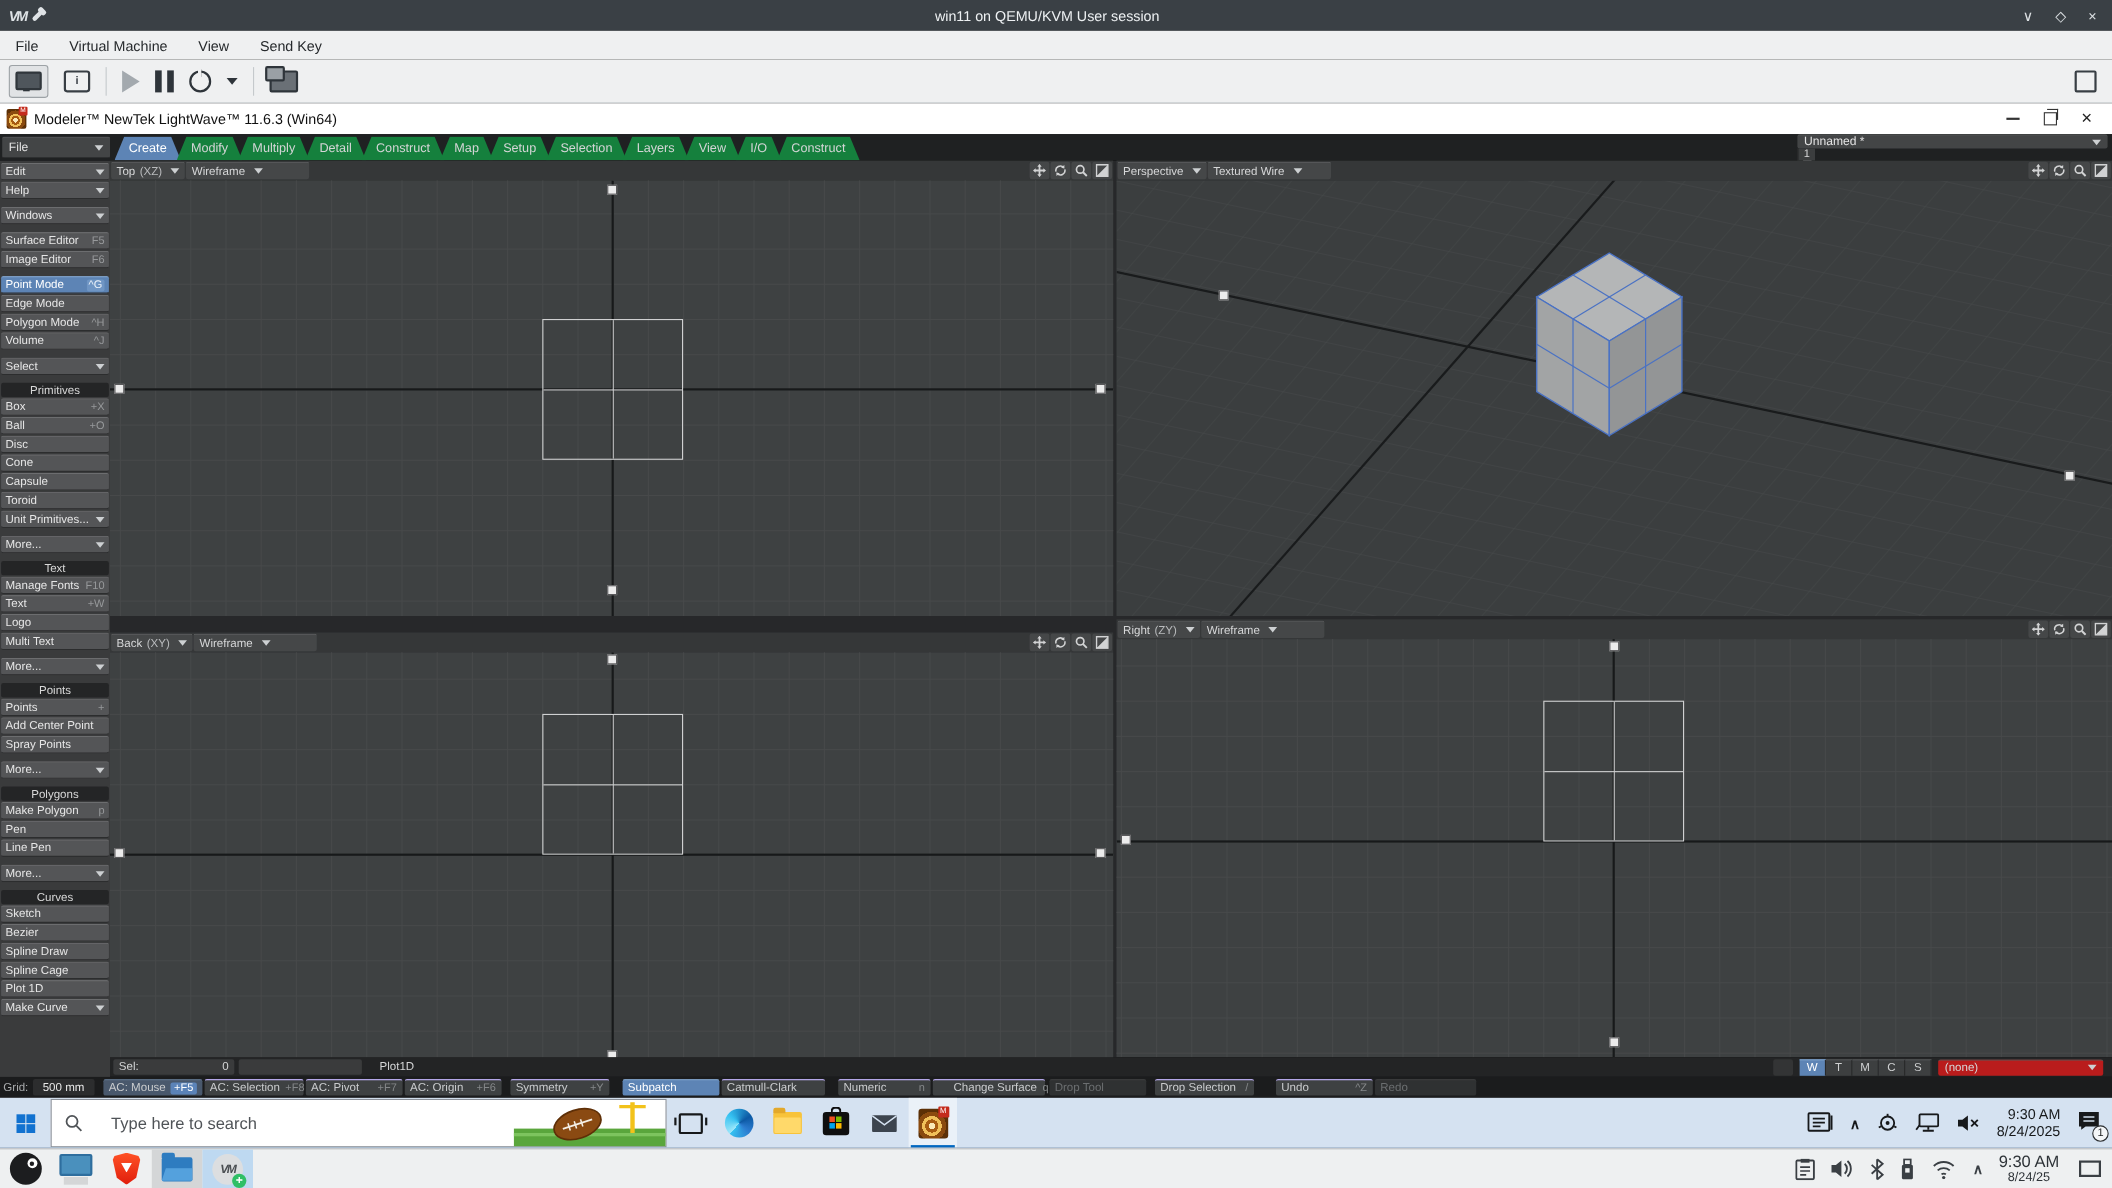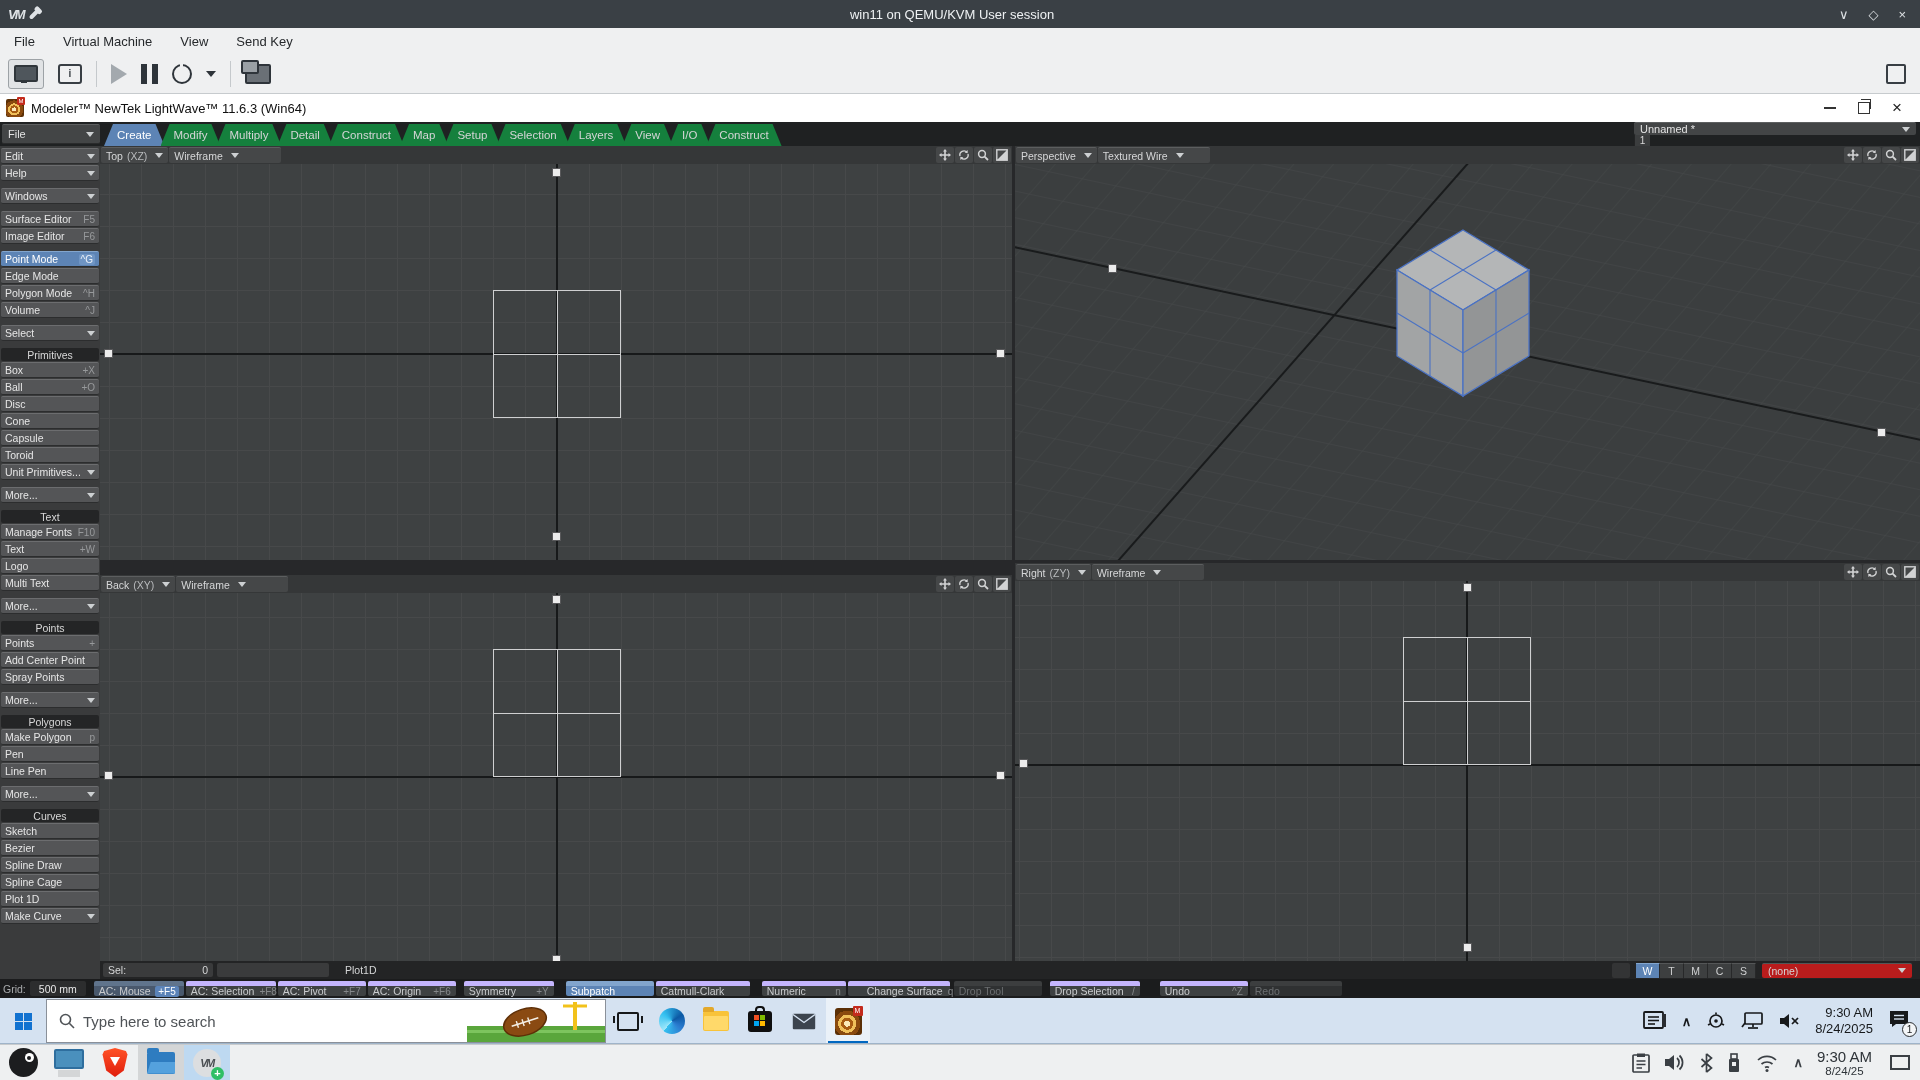--- a/index.html
+++ b/index.html
@@ -124,7 +124,7 @@
   .gridval{min-width:56px;height:15px;background:#2c2d2e;color:#e8e8e8;margin-left:4px;border-radius:2px;
     display:flex;align-items:center;justify-content:center;padding:0 4px;box-sizing:border-box;}
   #acbtns{display:flex;align-items:center;margin-left:6px;}
-  .sbtn{height:15px;background:#3e4142;border-top:5px solid #c4b5fd;color:#c9cbcd;display:flex;align-items:center;
+  .sbtn{height:15px;background:#3e4142;border-top:1px solid #c4b5fd;color:#c9cbcd;display:flex;align-items:center;
     padding:0 5px;margin-left:2px;border-radius:2px;box-sizing:border-box;white-space:nowrap;}
   .sbtn .k{margin-left:auto;color:#85888a;padding-left:5px;font-size:10px;}
   .sbtn.v-blue{background:#5d84b5;border-top-color:#82a5cd;color:#fff;}

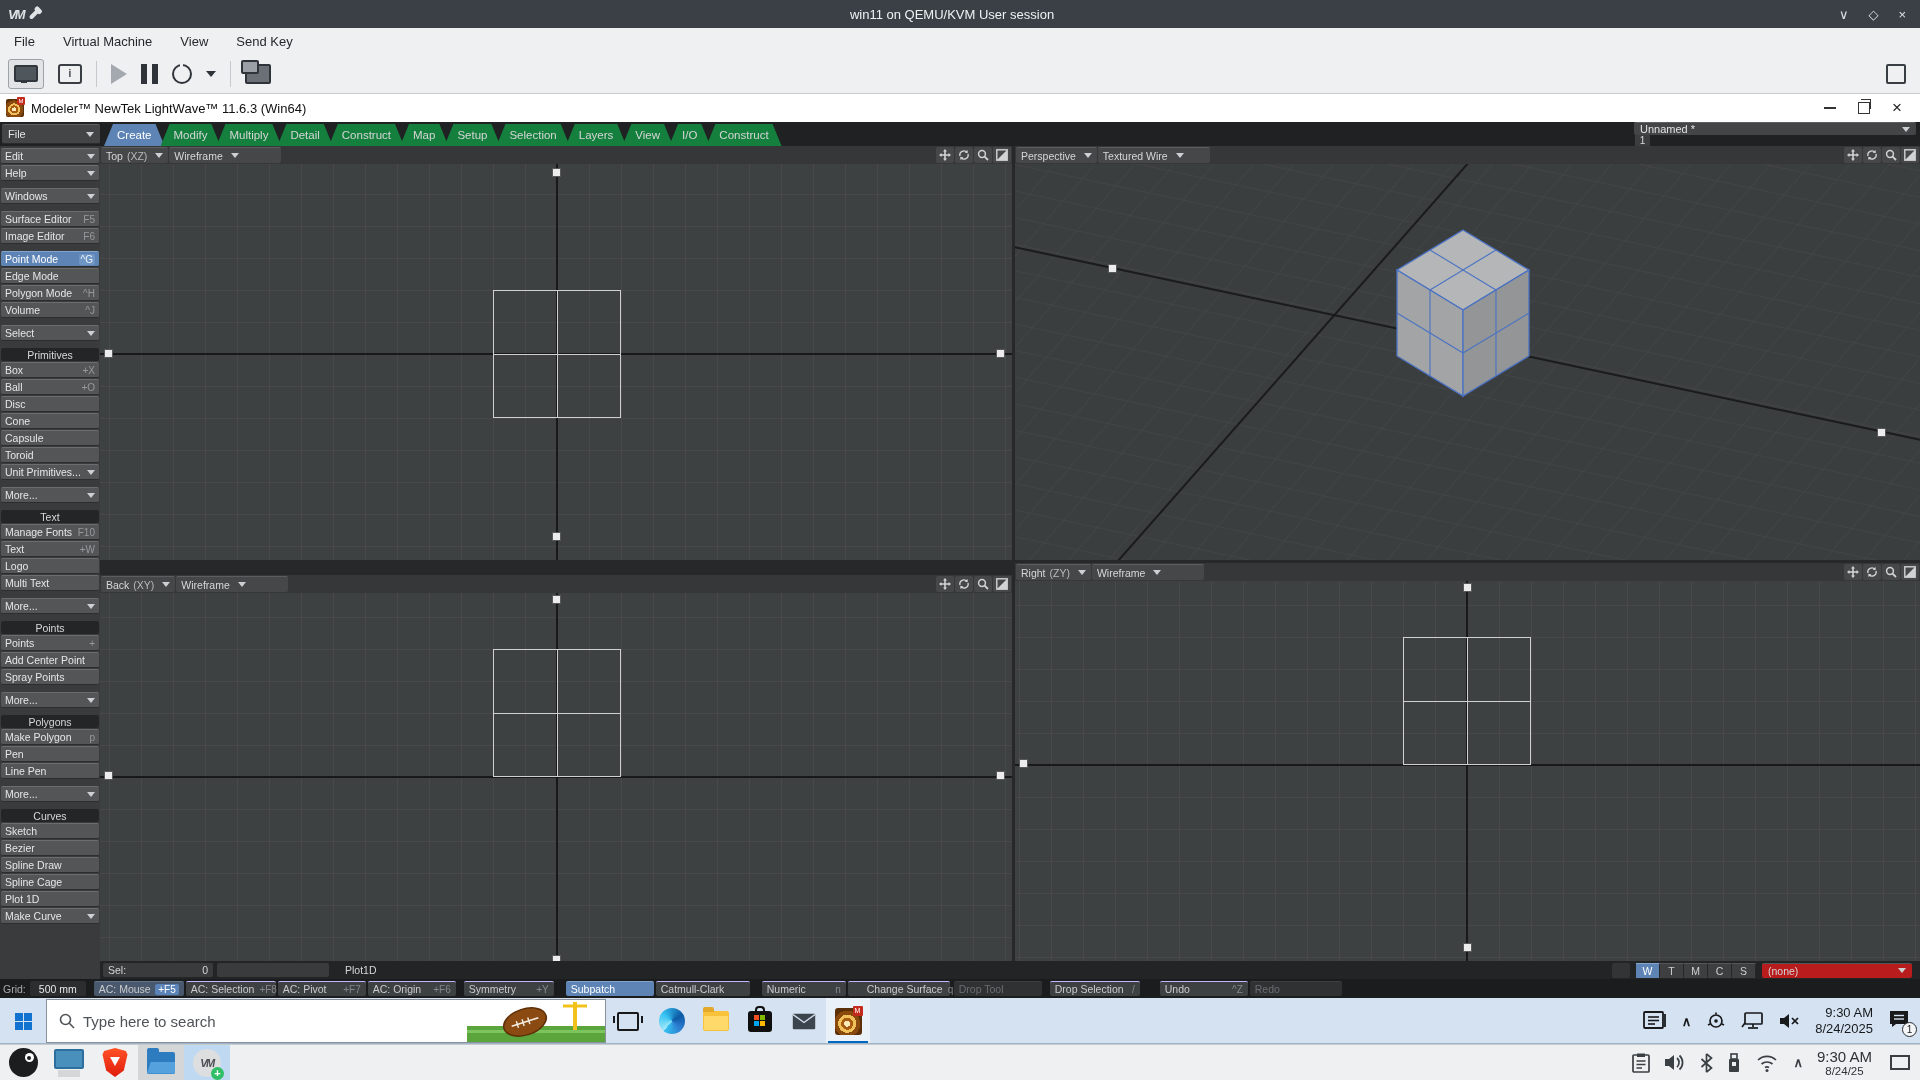--- a/index.html
+++ b/index.html
@@ -152,7 +152,7 @@
   .winlogo span{background:#1272d0;}
   .wsearch{width:560px;height:44px;background:#fff;border:1px solid #8a9099;display:flex;align-items:center;
     box-sizing:border-box;position:relative;}
-  .wsearch .stext{color:#4f5357;font-size:15px;margin-left:8px;}
+  .wsearch .stext{color:#4f5357;font-size:15px;margin-left:26px;}
   .wsearch svg{margin-left:12px;}
   .sball{position:absolute;right:0;top:0;height:100%;width:150px;overflow:hidden;}
   .ticon{width:44px;height:46px;display:flex;align-items:center;justify-content:center;position:relative;}

